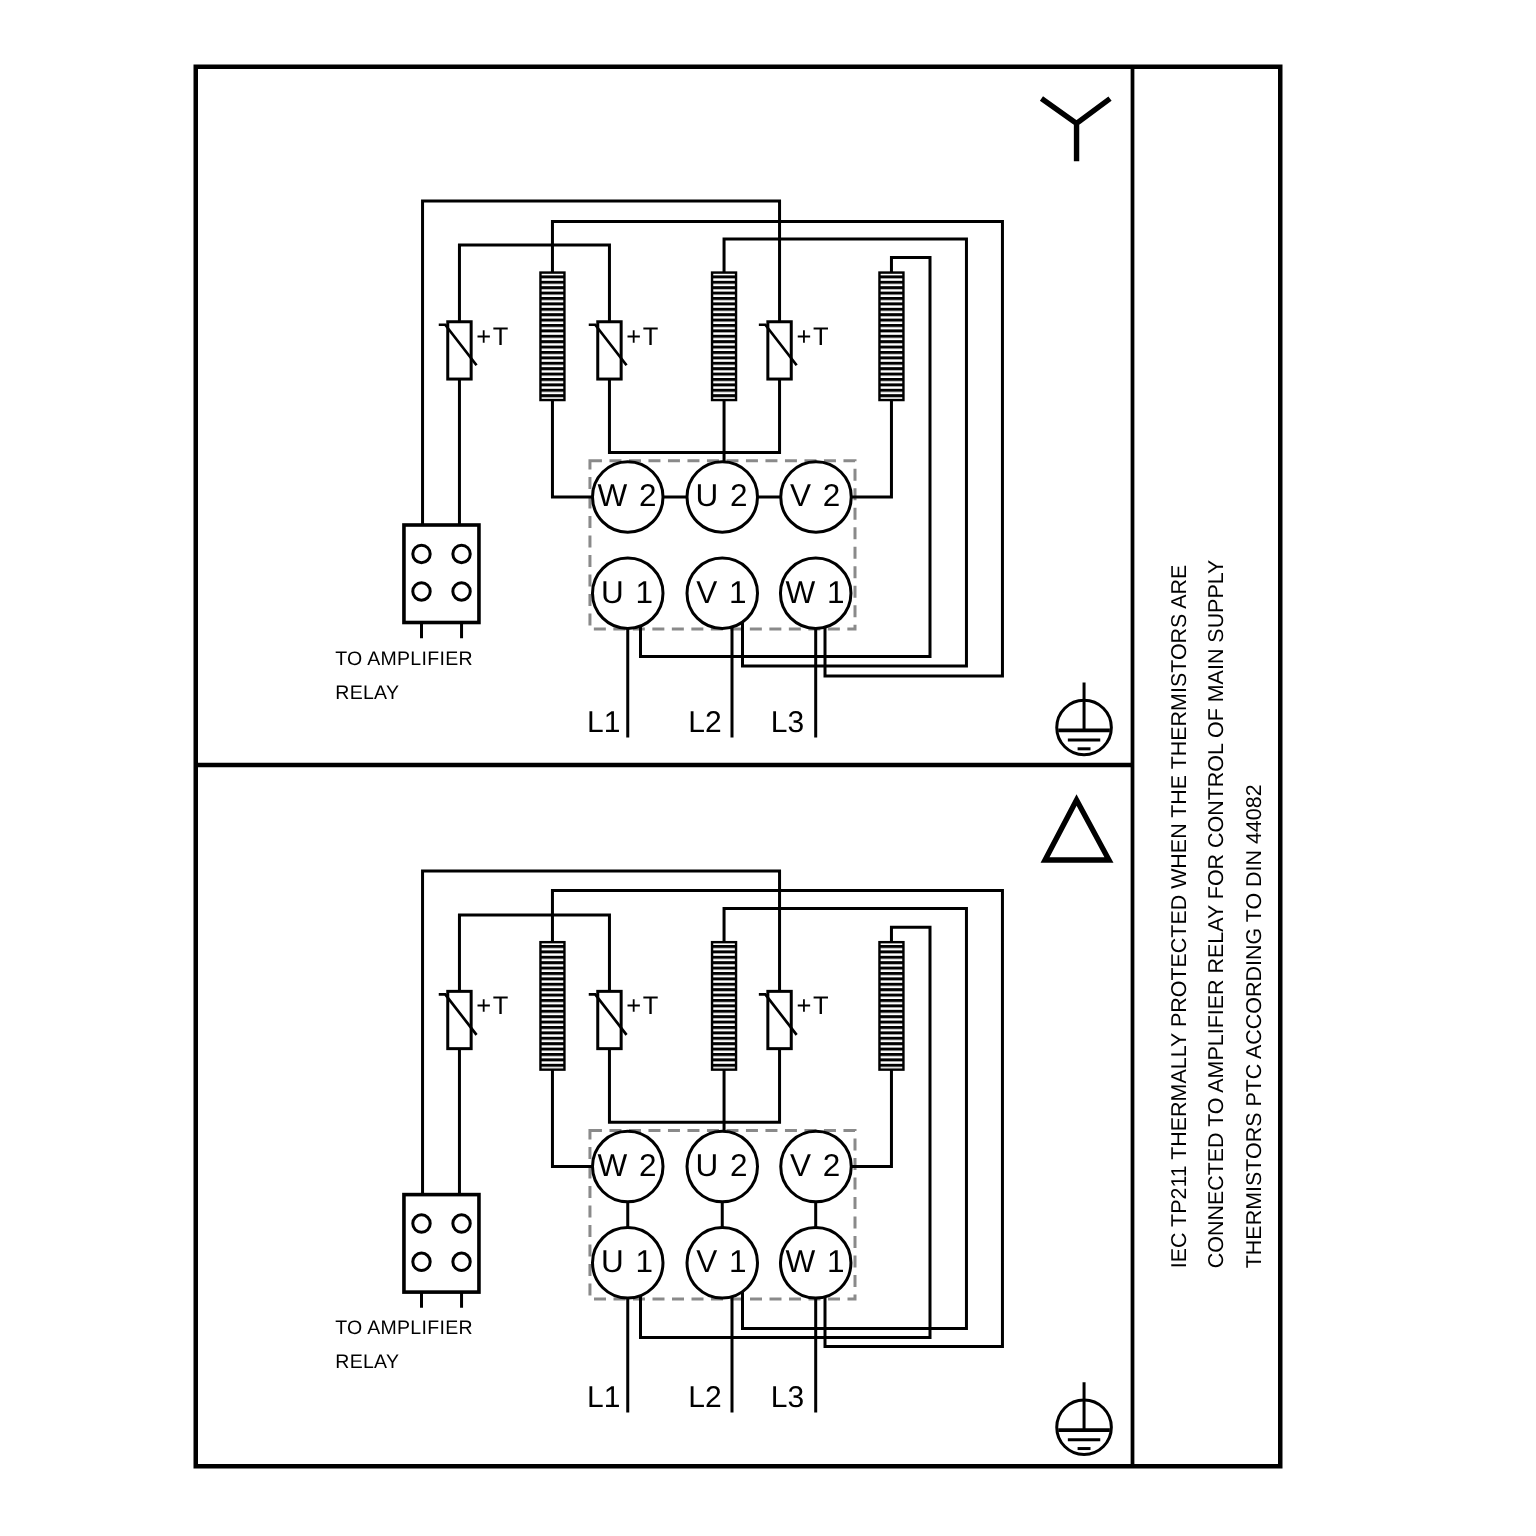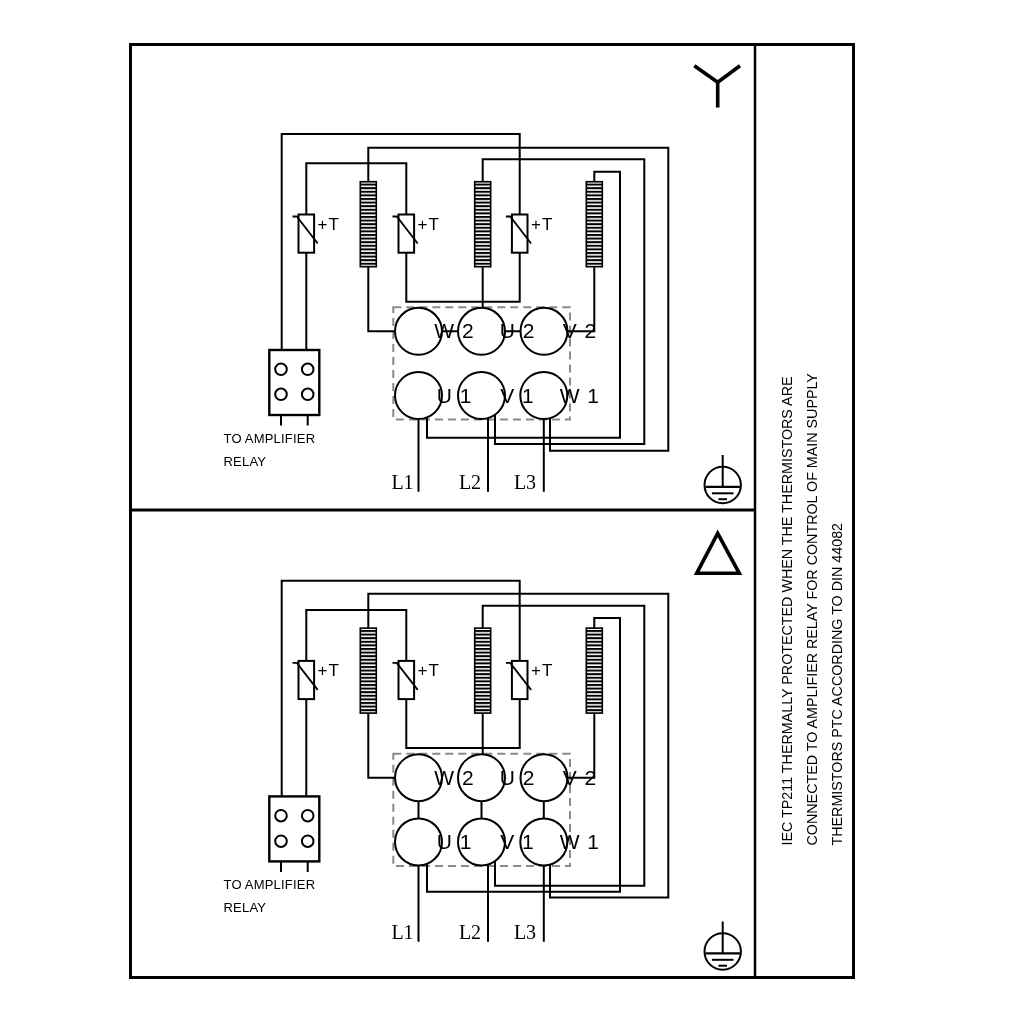--- a/index.html
+++ b/index.html
@@ -9,7 +9,7 @@
   }
   #wires{position:absolute;left:0;top:0;}
   .txt{position:absolute;white-space:nowrap;color:#000;}
-  .term-label{width:47px;text-align:center;font-size:21px;line-height:24px;letter-spacing:1px;padding-left:36px;}
+  .term-label{width:47px;text-align:center;font-size:21px;line-height:24px;letter-spacing:1px;}
   .supply-label{width:40px;text-align:center;font-size:20px;line-height:20px;font-family:Liberation Serif, serif;}
   .relay-caption{font-size:13px;line-height:15px;letter-spacing:0.2px;}
   .pt-label{font-size:17px;line-height:18px;letter-spacing:1px;}

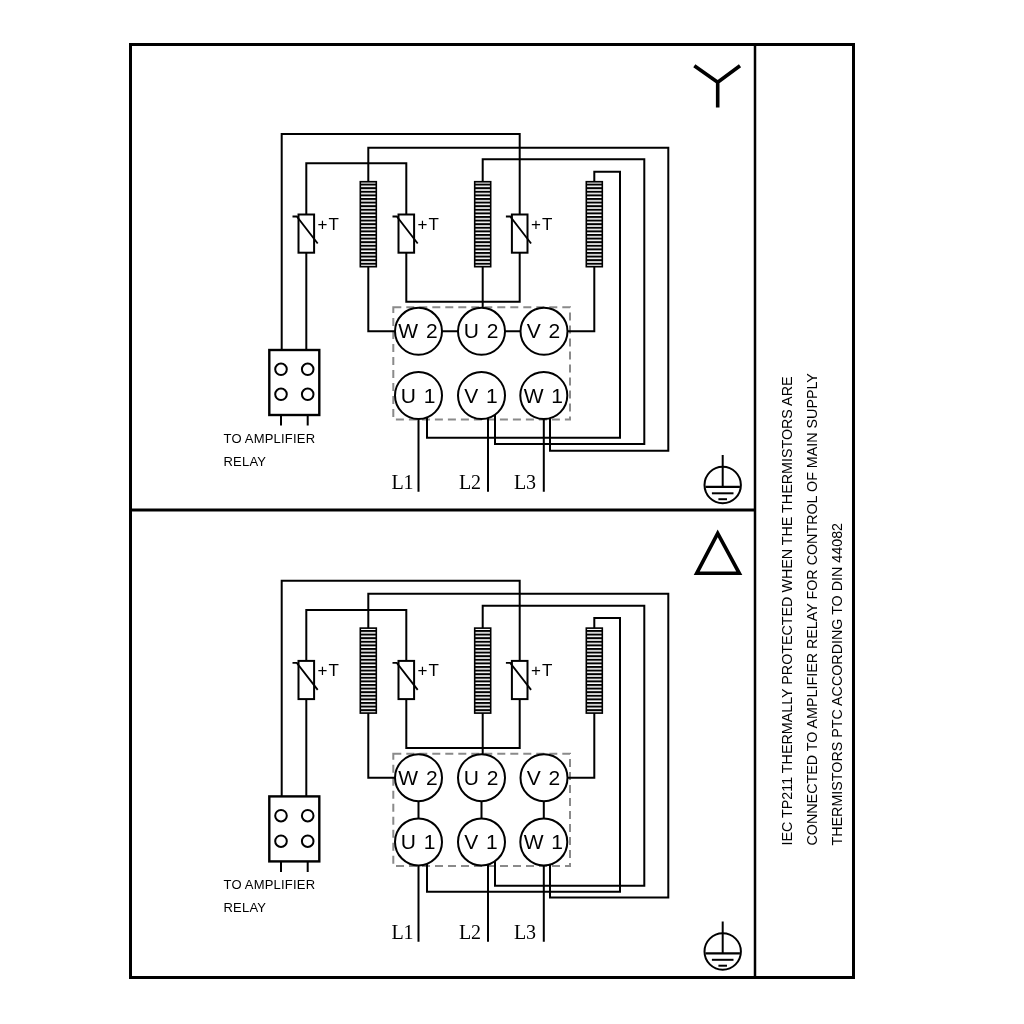--- a/index.html
+++ b/index.html
@@ -10,7 +10,7 @@
   #wires{position:absolute;left:0;top:0;}
   .txt{position:absolute;white-space:nowrap;color:#000;}
   .term-label{width:47px;text-align:center;font-size:21px;line-height:24px;letter-spacing:1px;}
-  .supply-label{width:40px;text-align:center;font-size:20px;line-height:20px;font-family:Liberation Serif, serif;}
+  .supply-label{width:40px;text-align:center;font-size:20px;line-height:20px;}
   .relay-caption{font-size:13px;line-height:15px;letter-spacing:0.2px;}
   .pt-label{font-size:17px;line-height:18px;letter-spacing:1px;}
   .side-note{

